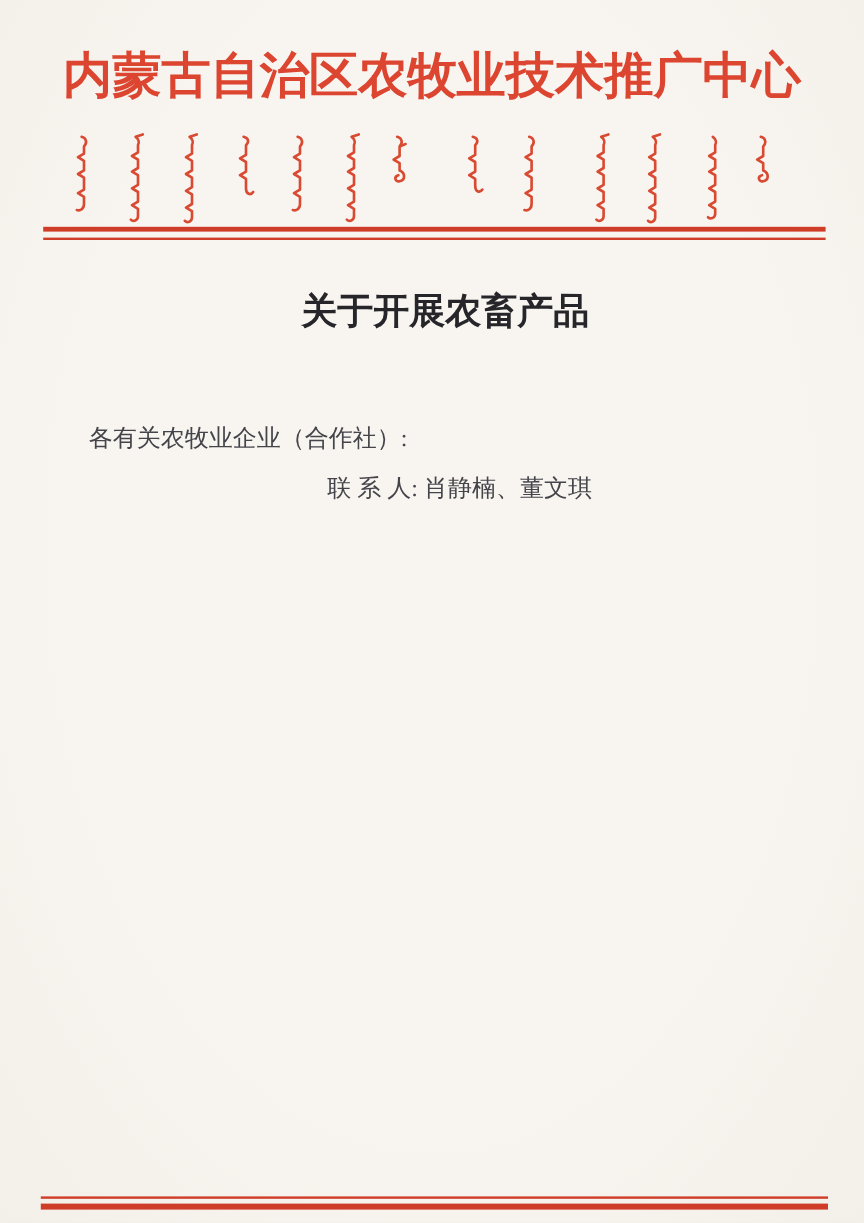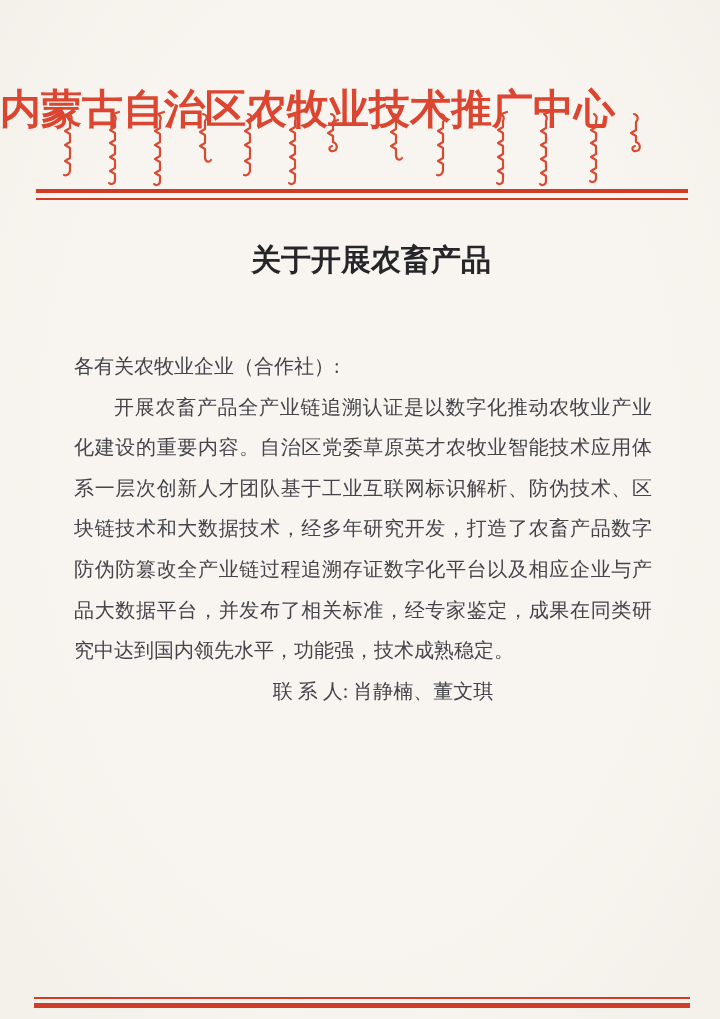--- a/index.html
+++ b/index.html
@@ -18,13 +18,12 @@
   .org-name {
     position: absolute;
     top: 36px; left: 0; width: 720px;
-    text-align: left;
+    text-align: center;
     font-size: 41px;
     font-weight: bold;
     letter-spacing: 0px;
     color: #dc4530;
     white-space: nowrap;
-    margin-top: 46px;
   }
   .mongolian-band {
     position: absolute;

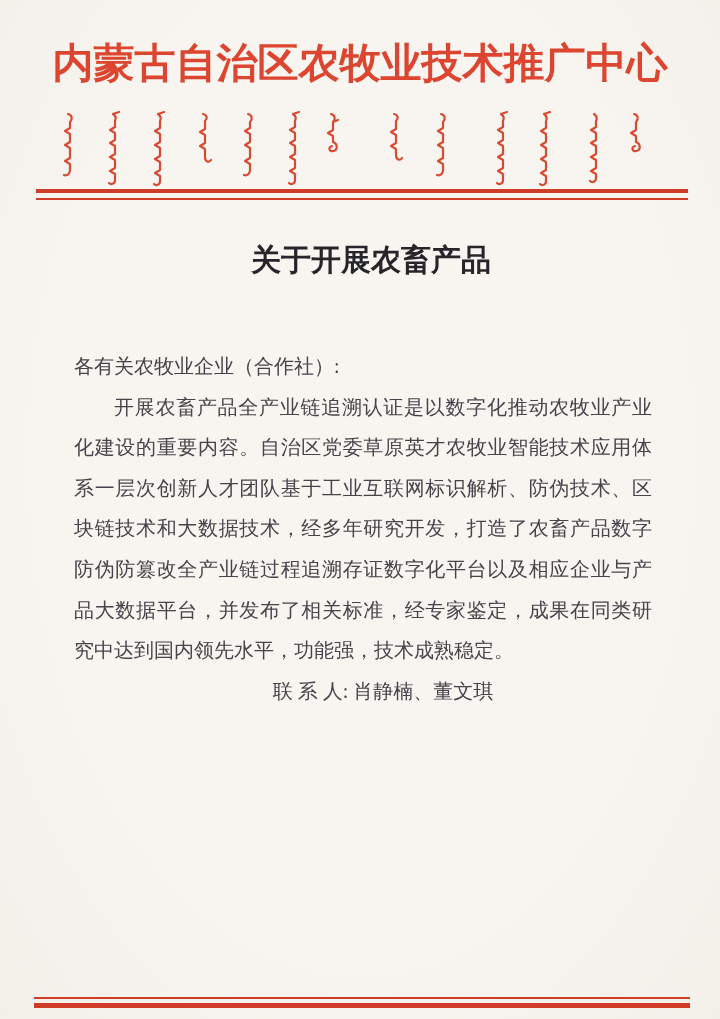--- a/index.html
+++ b/index.html
@@ -123,7 +123,6 @@
 
   <div class="body-text">
     <p class="salutation">各有关农牧业企业（合作社）:</p>
-    <p class="para">开展农畜产品全产业链追溯认证是以数字化推动农牧业产业化建设的重要内容。自治区党委草原英才农牧业智能技术应用体系一层次创新人才团队基于工业互联网标识解析、防伪技术、区块链技术和大数据技术，经多年研究开发，打造了农畜产品数字防伪防篡改全产业链过程追溯存证数字化平台以及相应企业与产品大数据平台，并发布了相关标准，经专家鉴定，成果在同类研究中达到国内领先水平，功能强，技术成熟稳定。</p>
     <p class="contact">联 系 人:  肖静楠、董文琪</p>
   </div>
 

